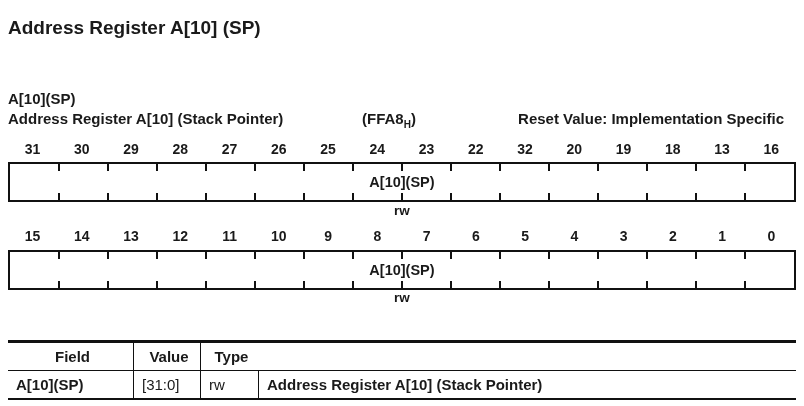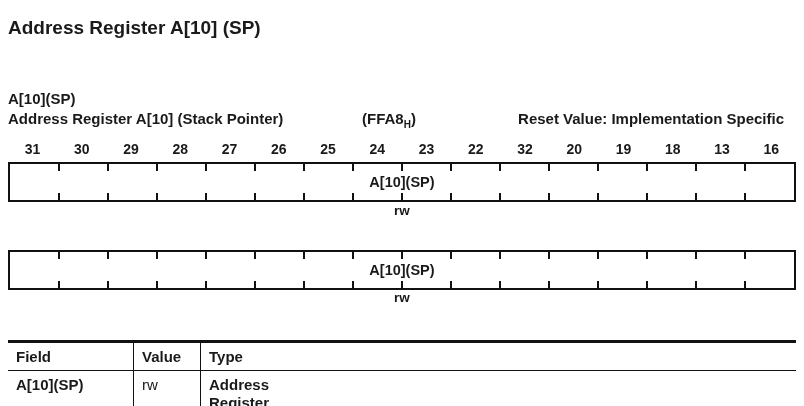--- a/index.html
+++ b/index.html
@@ -155,6 +155,24 @@
     </div>
   <div class="abs rw-label rw-0">rw</div>
 
+  <div class="abs bitrow bitrow-1" id="bitrow-1">
+      <div class="bit">15</div>
+      <div class="bit">14</div>
+      <div class="bit">13</div>
+      <div class="bit">12</div>
+      <div class="bit">11</div>
+      <div class="bit">10</div>
+      <div class="bit">9</div>
+      <div class="bit">8</div>
+      <div class="bit">7</div>
+      <div class="bit">6</div>
+      <div class="bit">5</div>
+      <div class="bit">4</div>
+      <div class="bit">3</div>
+      <div class="bit">2</div>
+      <div class="bit">1</div>
+      <div class="bit">0</div>
+    </div>
   <div class="abs regbox regbox-1" id="regbox-1">
     <div class="regbox-label">A[10](SP)</div>
   <div class="tick tick-top" style="left: calc(6.25% - 1px);"></div>

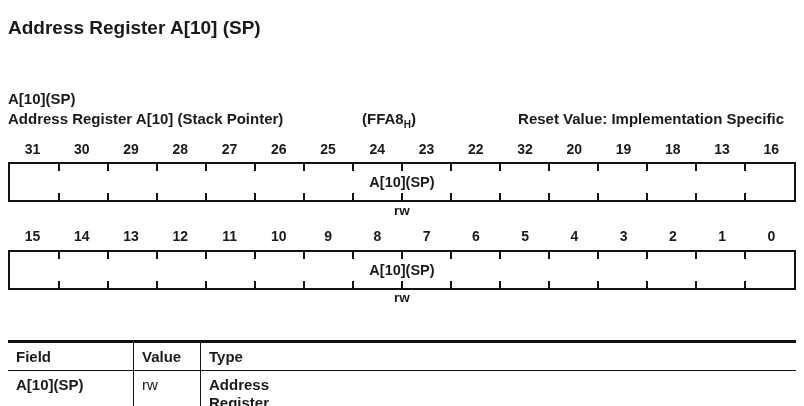--- a/index.html
+++ b/index.html
@@ -78,7 +78,7 @@
     box-sizing: border-box;
   }
   .t-cell.v { border-left: 1.5px solid #111111; }
-  .t-head .t-cell { font-weight: bold; }
+  .t-head .t-cell { font-weight: bold; text-align: center; }
 
   .watermark {
     right: 6px; top: 374px;

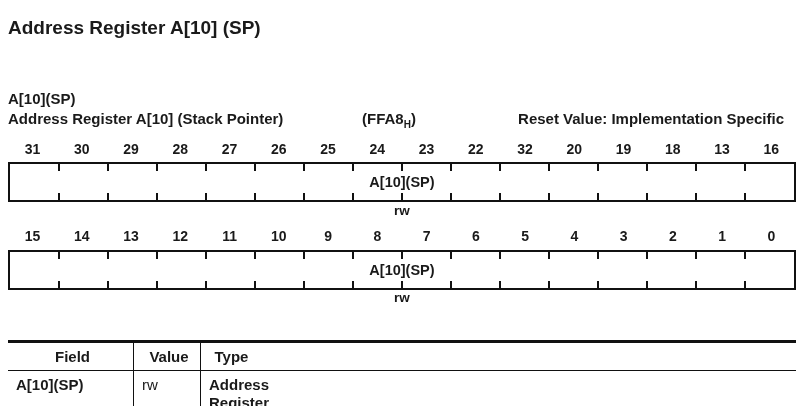--- a/index.html
+++ b/index.html
@@ -216,6 +216,7 @@
     </div>
     <div class="t-row">
       <div class="t-cell bold">A[10](SP)</div>
+      <div class="t-cell v">[31:0]</div>
       <div class="t-cell v">rw</div>
       <div class="t-cell v bold">Address Register A[10] (Stack Pointer)</div>
     </div>

